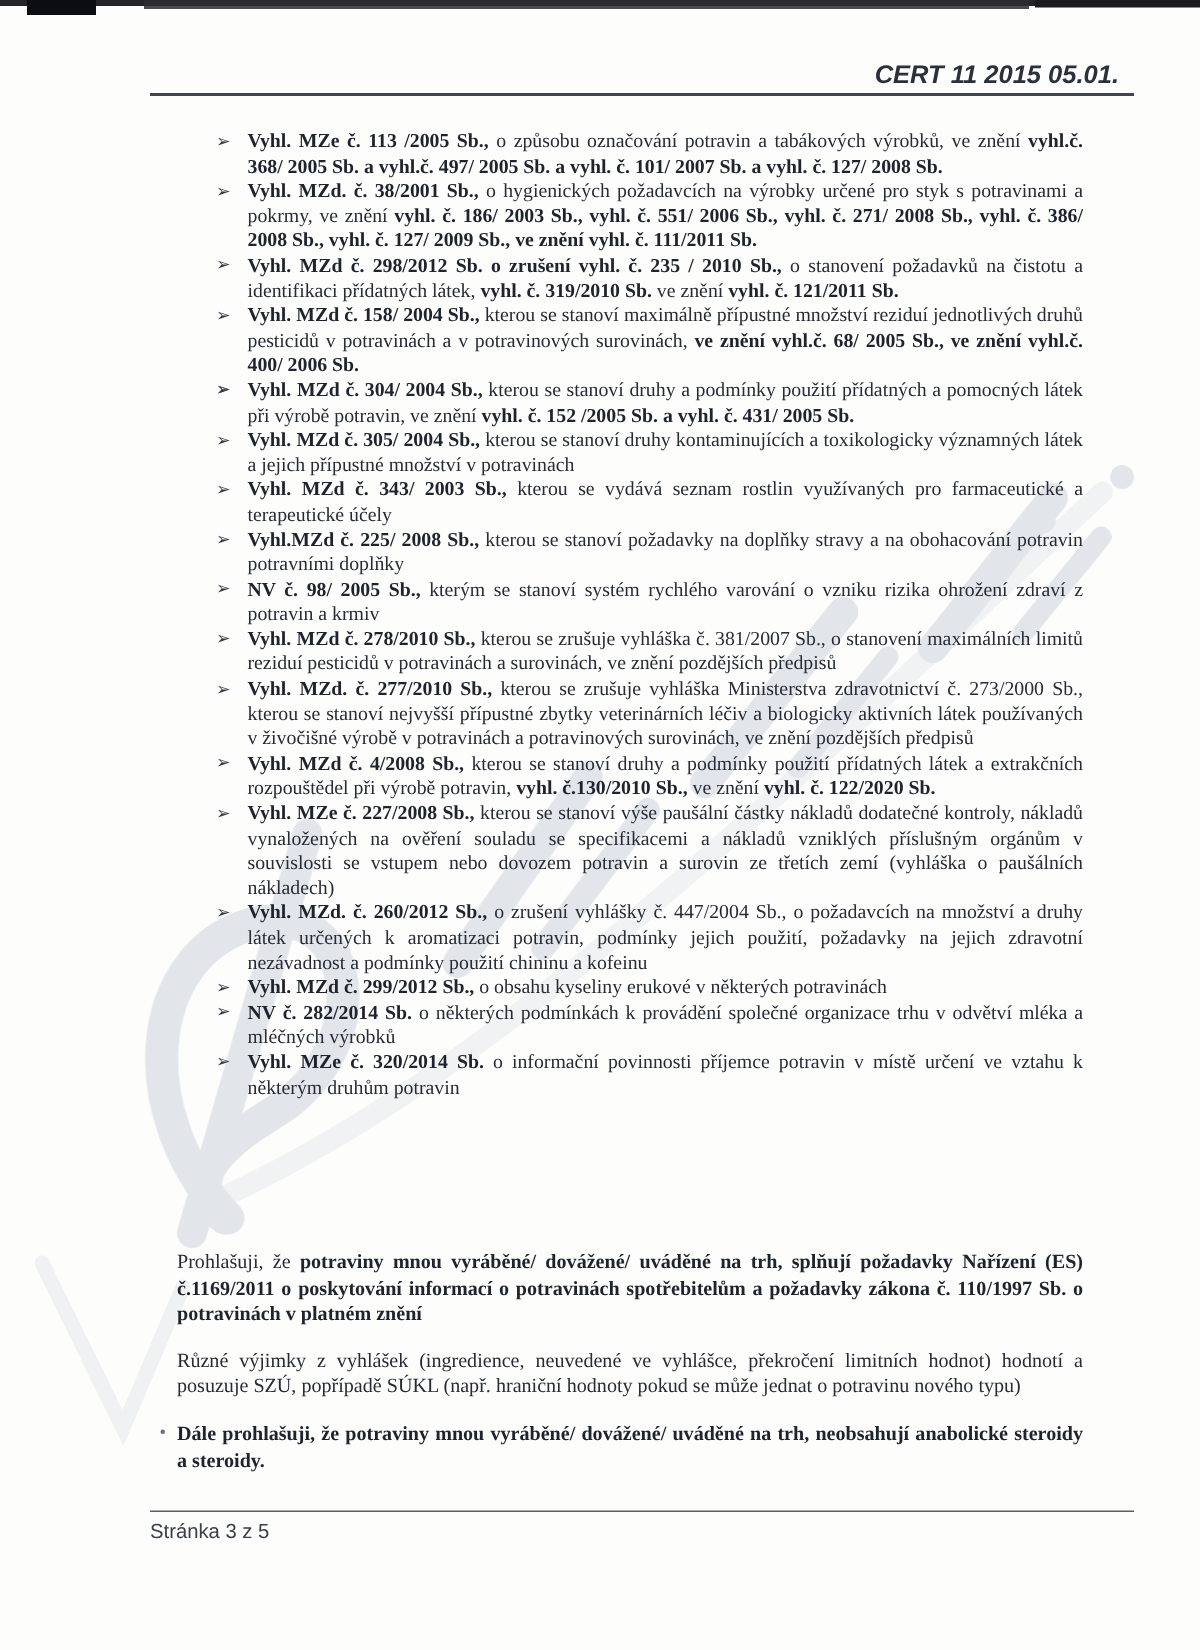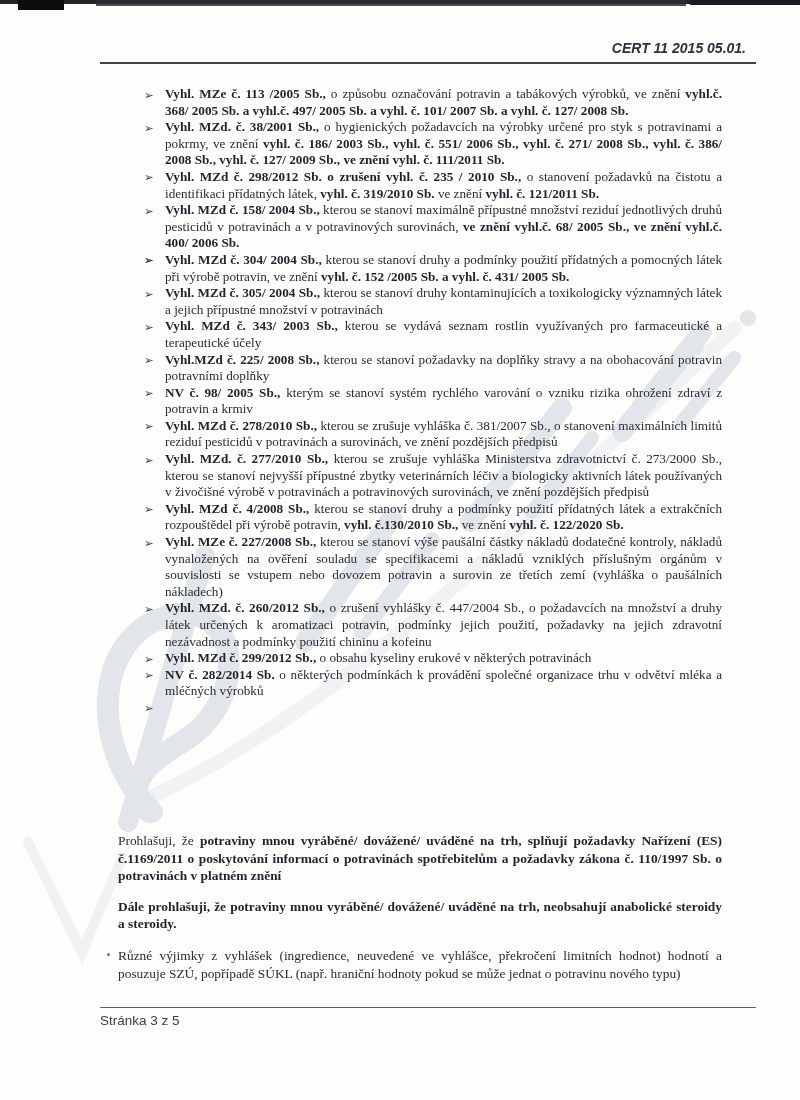--- a/index.html
+++ b/index.html
@@ -27,7 +27,7 @@
     position:absolute;top:40px;right:54px;
     font-family:"Liberation Sans", sans-serif;
     font-style:italic;font-weight:bold;
-    font-size:14px;color:#2b313b;letter-spacing:0px;
+    font-size:17px;color:#2b313b;letter-spacing:0px;
   }
   .header-rule{position:absolute;top:62px;left:100px;width:656px;height:2px;background:#40454e;}
 

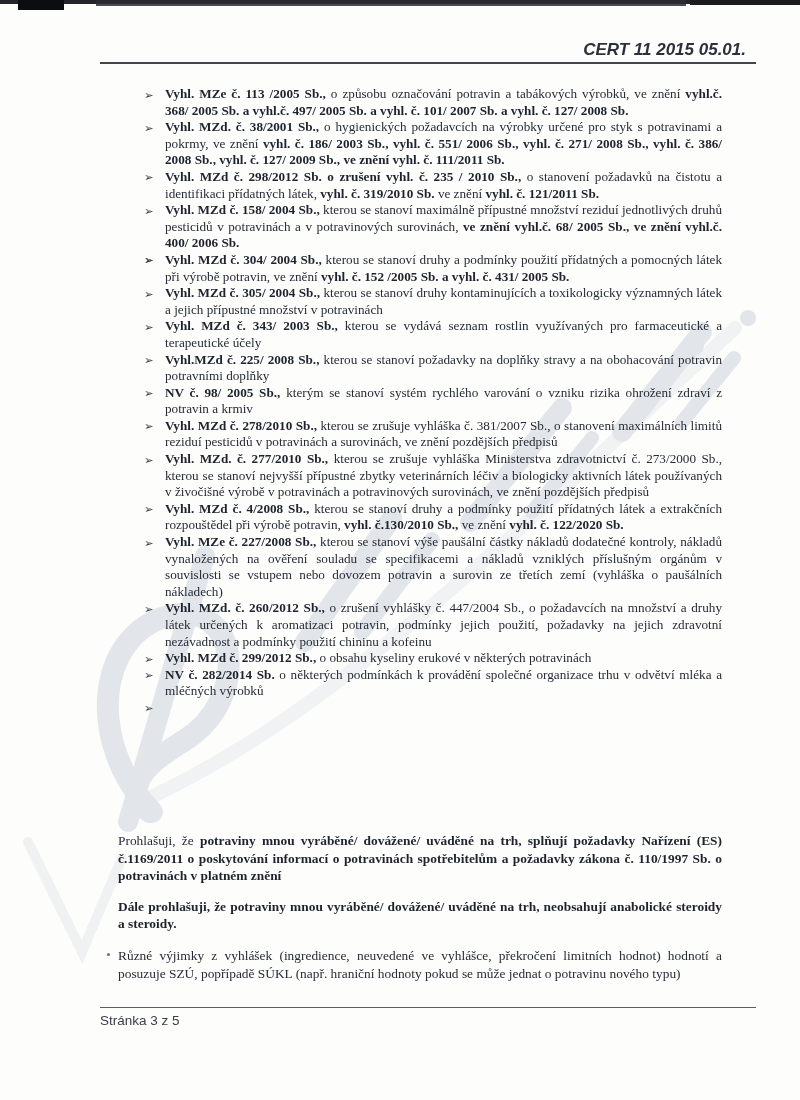--- a/index.html
+++ b/index.html
@@ -108,7 +108,7 @@
         <div class="li"><span class="marker">➢</span><span><span class="b">Vyhl. MZd. č. 260/2012 Sb.,</span><span> o zrušení vyhlášky č. 447/2004 Sb., o požadavcích na množství a druhy látek určených k aromatizaci potravin, podmínky jejich použití, požadavky na jejich zdravotní nezávadnost a podmínky použití chininu a kofeinu</span></span></div>
         <div class="li"><span class="marker">➢</span><span><span class="b">Vyhl. MZd č. 299/2012 Sb.,</span><span> o obsahu kyseliny erukové v některých potravinách</span></span></div>
         <div class="li"><span class="marker">➢</span><span><span class="b">NV č. 282/2014 Sb.</span><span> o některých podmínkách k provádění společné organizace trhu v odvětví mléka a mléčných výrobků</span></span></div>
-        <div class="li"><span class="marker">➢</span></div>
+        <div class="li"><span class="marker">➢</span><span><span class="b">Vyhl. MZe č. 320/2014 Sb.</span><span> o informační povinnosti příjemce potravin v místě určení ve vztahu k některým druhům potravin</span></span></div>
       </div>
 
     <div class="paragraphs">

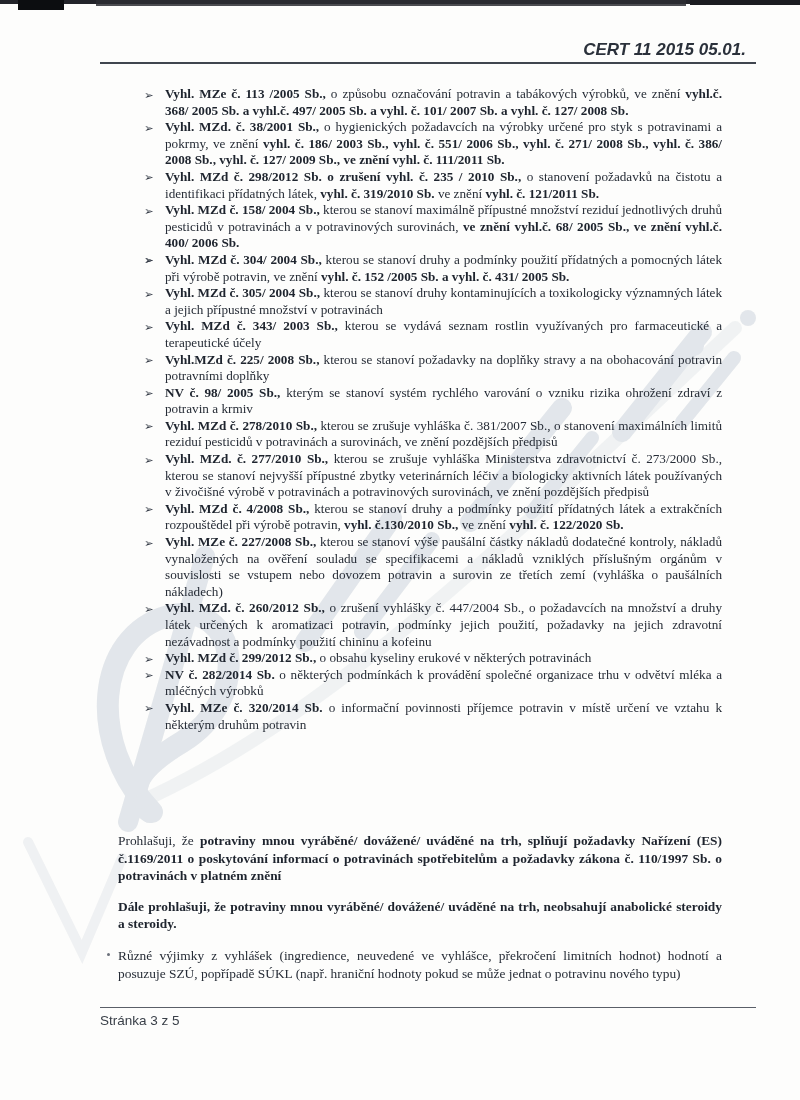--- a/index.html
+++ b/index.html
@@ -113,8 +113,8 @@
 
     <div class="paragraphs">
         <p><span>Prohlašuji, že </span><span class="b">potraviny mnou vyráběné/ dovážené/ uváděné na trh, splňují požadavky Nařízení (ES) č.1169/2011 o poskytování informací o potravinách spotřebitelům a požadavky zákona č. 110/1997 Sb. o potravinách v platném znění</span></p>
+        <p><span>Různé výjimky z vyhlášek (ingredience, neuvedené ve vyhlášce, překročení limitních hodnot) hodnotí a posuzuje SZÚ, popřípadě SÚKL (např. hraniční hodnoty pokud se může jednat o potravinu nového typu)</span></p>
         <p><span class="b">Dále prohlašuji, že potraviny mnou vyráběné/ dovážené/ uváděné na trh, neobsahují anabolické steroidy a steroidy.</span></p>
-        <p><span>Různé výjimky z vyhlášek (ingredience, neuvedené ve vyhlášce, překročení limitních hodnot) hodnotí a posuzuje SZÚ, popřípadě SÚKL (např. hraniční hodnoty pokud se může jednat o potravinu nového typu)</span></p>
       </div>
 
     <div class="footer-rule"></div>

